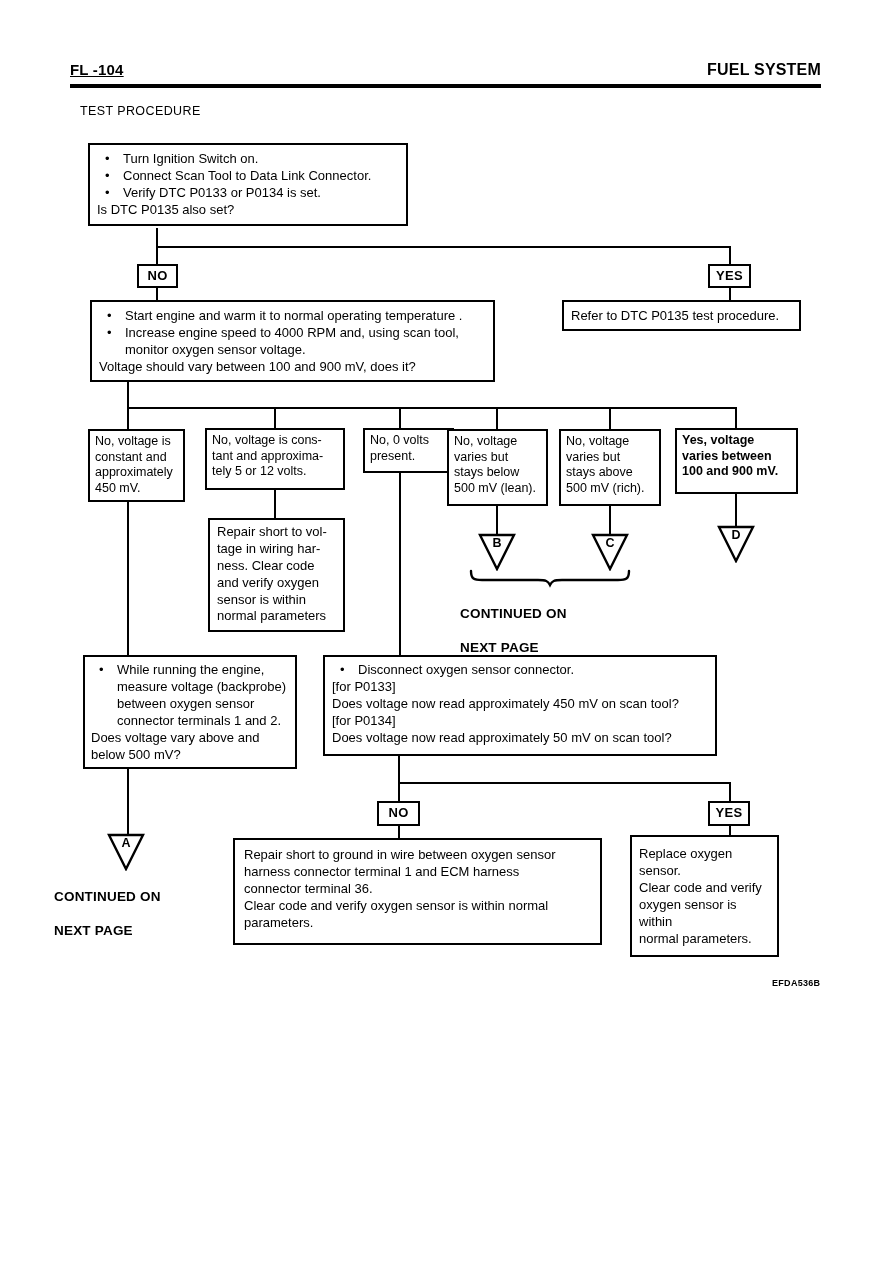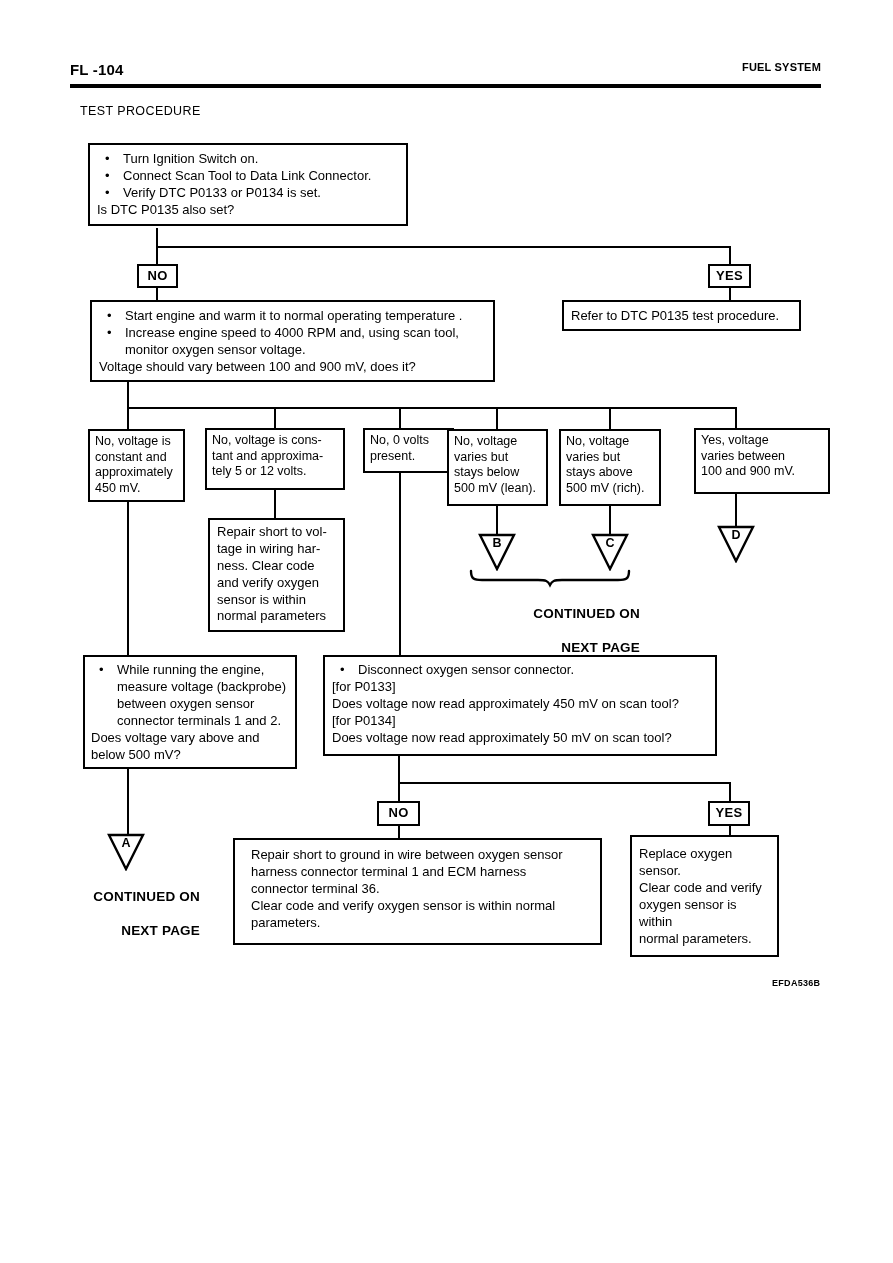--- a/index.html
+++ b/index.html
@@ -9,7 +9,7 @@
     font-family:"Liberation Sans","DejaVu Sans",sans-serif;
     overflow:hidden;
   }
-  .hdr-left  { position:absolute; left:70px;  top:61px; font-size:15px; font-weight:bold; letter-spacing:0.2px; }
+  .hdr-left  { position:absolute; left:70px;  top:61px; font-size:15px; font-weight:bold; letter-spacing:0.2px;text-decoration:underline; }
   .hdr-right { position:absolute; right:72px; top:61px; font-size:11px; font-weight:bold; letter-spacing:0.2px; }
   .hdr-rule  { position:absolute; left:70px; top:84px; width:751px; height:4px; background:#000; }
   .section-title { position:absolute; left:80px; top:104px; font-size:12.5px; font-weight:normal; letter-spacing:0.4px; }

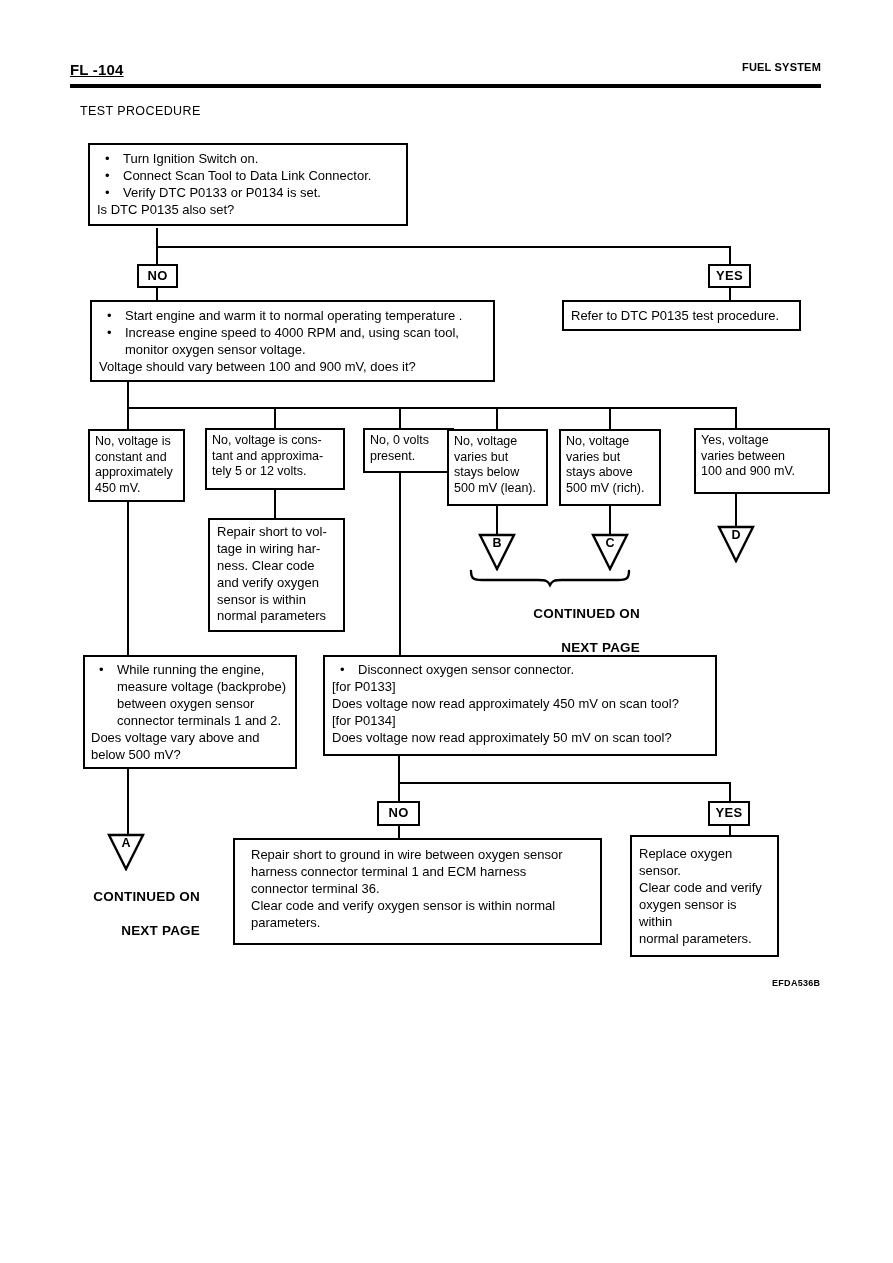--- a/index.html
+++ b/index.html
@@ -10,7 +10,7 @@
     overflow:hidden;
   }
   .hdr-left  { position:absolute; left:70px;  top:61px; font-size:15px; font-weight:bold; letter-spacing:0.2px;text-decoration:underline; }
-  .hdr-right { position:absolute; right:72px; top:61px; font-size:11px; font-weight:bold; letter-spacing:0.2px; }
+  .hdr-right { position:absolute; right:72px; top:61px; font-size:16px; font-weight:bold; letter-spacing:0.2px; }
   .hdr-rule  { position:absolute; left:70px; top:84px; width:751px; height:4px; background:#000; }
   .section-title { position:absolute; left:80px; top:104px; font-size:12.5px; font-weight:normal; letter-spacing:0.4px; }
 

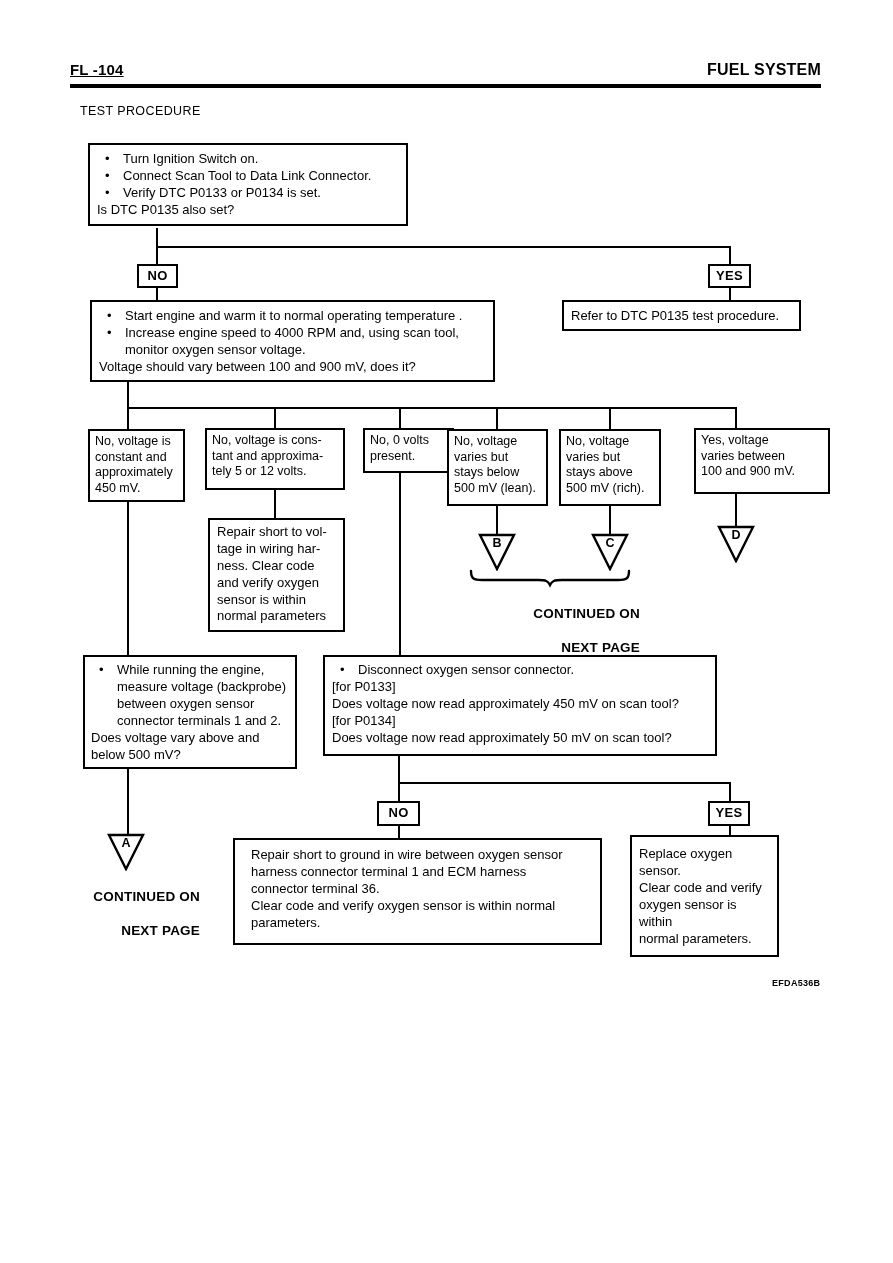--- a/index.html
+++ b/index.html
@@ -122,7 +122,7 @@
 varies but
 stays above
 500 mV (rich).</span></div>
-  <div class="box small pre" style="left:694px; top:428px; width:136px; min-height:66px;"><span class="pre">Yes, voltage
+  <div class="box small pre" style="left:675px; top:428px; width:123px; min-height:66px;font-weight:bold;"><span class="pre">Yes, voltage
 varies between
 100 and 900 mV.</span></div>
 

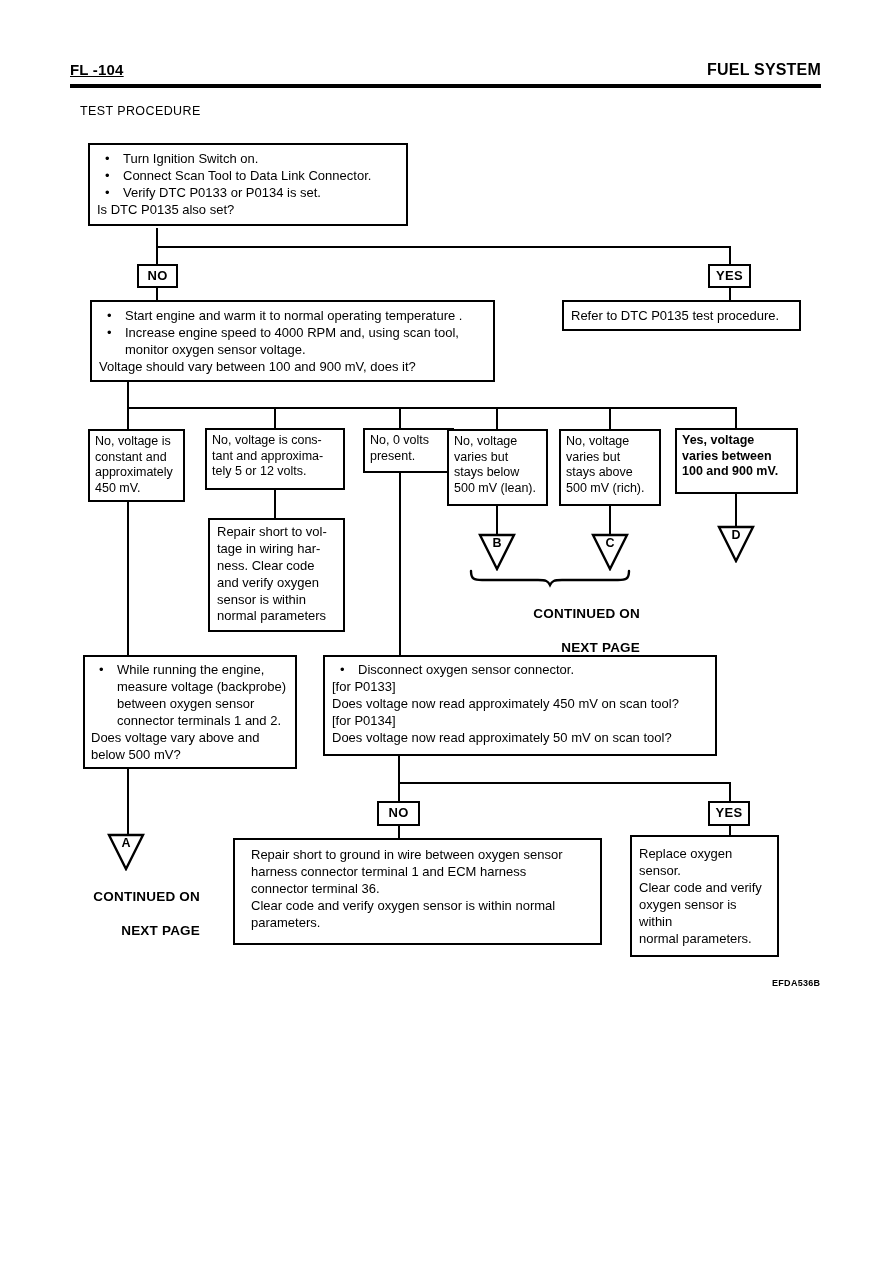--- a/index.html
+++ b/index.html
@@ -36,7 +36,7 @@
   .tri .letter { position:absolute; top:3px; left:0; width:100%; text-align:center;
                  font-size:12.5px; font-weight:bold; }
 
-  .continued { position:absolute; font-size:13.5px; font-weight:bold; text-align:right;
+  .continued { position:absolute; font-size:13.5px; font-weight:bold; text-align:left;
                white-space:pre-line; line-height:1.25; letter-spacing:0.2px; }
 
   .brace { position:absolute; }

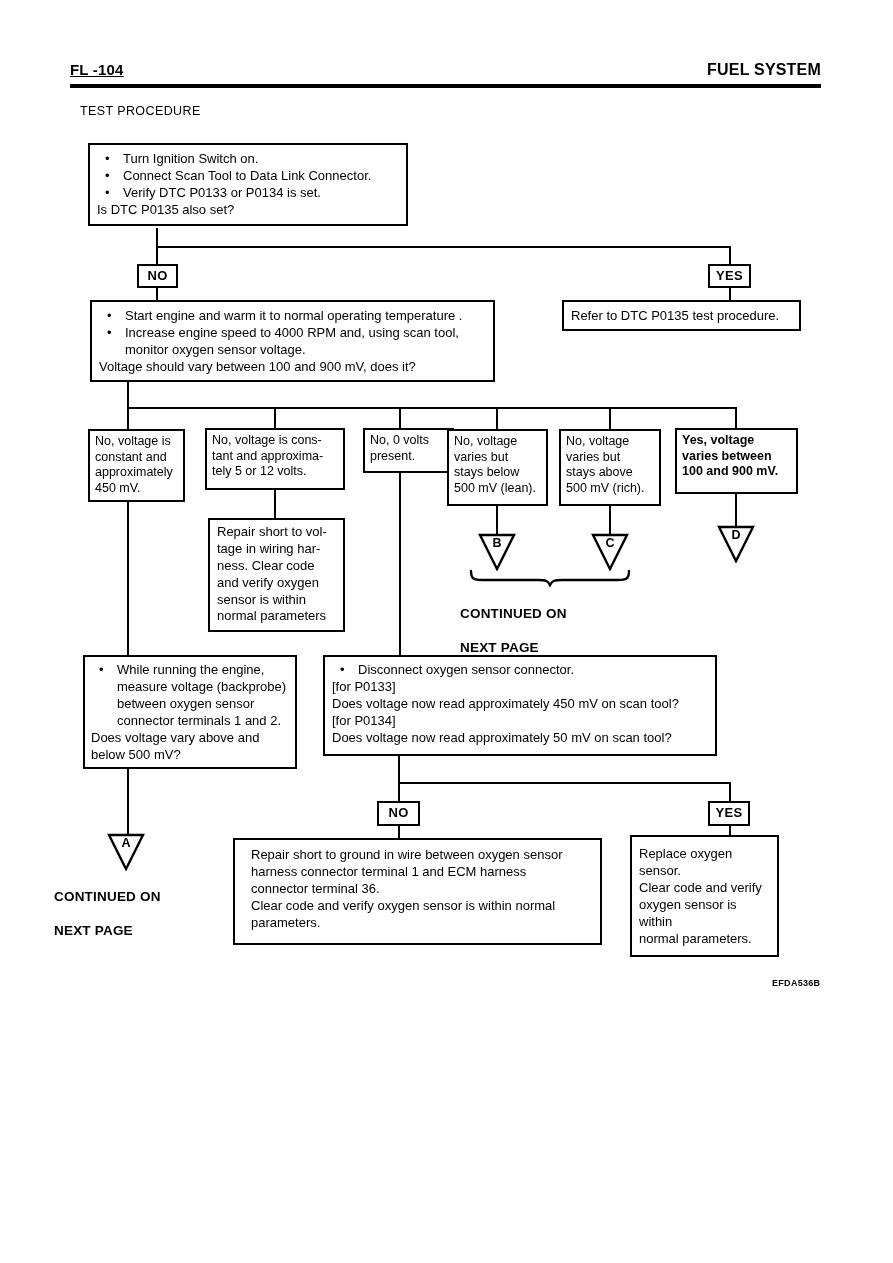--- a/index.html
+++ b/index.html
@@ -217,7 +217,7 @@
   <div class="vline" style="left:398px; top:826px; width:2px; height:13px;"></div>
   <div class="vline" style="left:729px; top:826px; width:2px; height:10px;"></div>
 
-  <div class="box" style="left:233px; top:838px; width:369px; min-height:107px; padding:6px 16px;">
+  <div class="box" style="left:233px; top:838px; width:369px; min-height:107px; padding:6px 9px;">
     <span class="pre">Repair short to ground in wire between oxygen sensor
 harness connector terminal 1 and ECM harness
 connector terminal 36.

